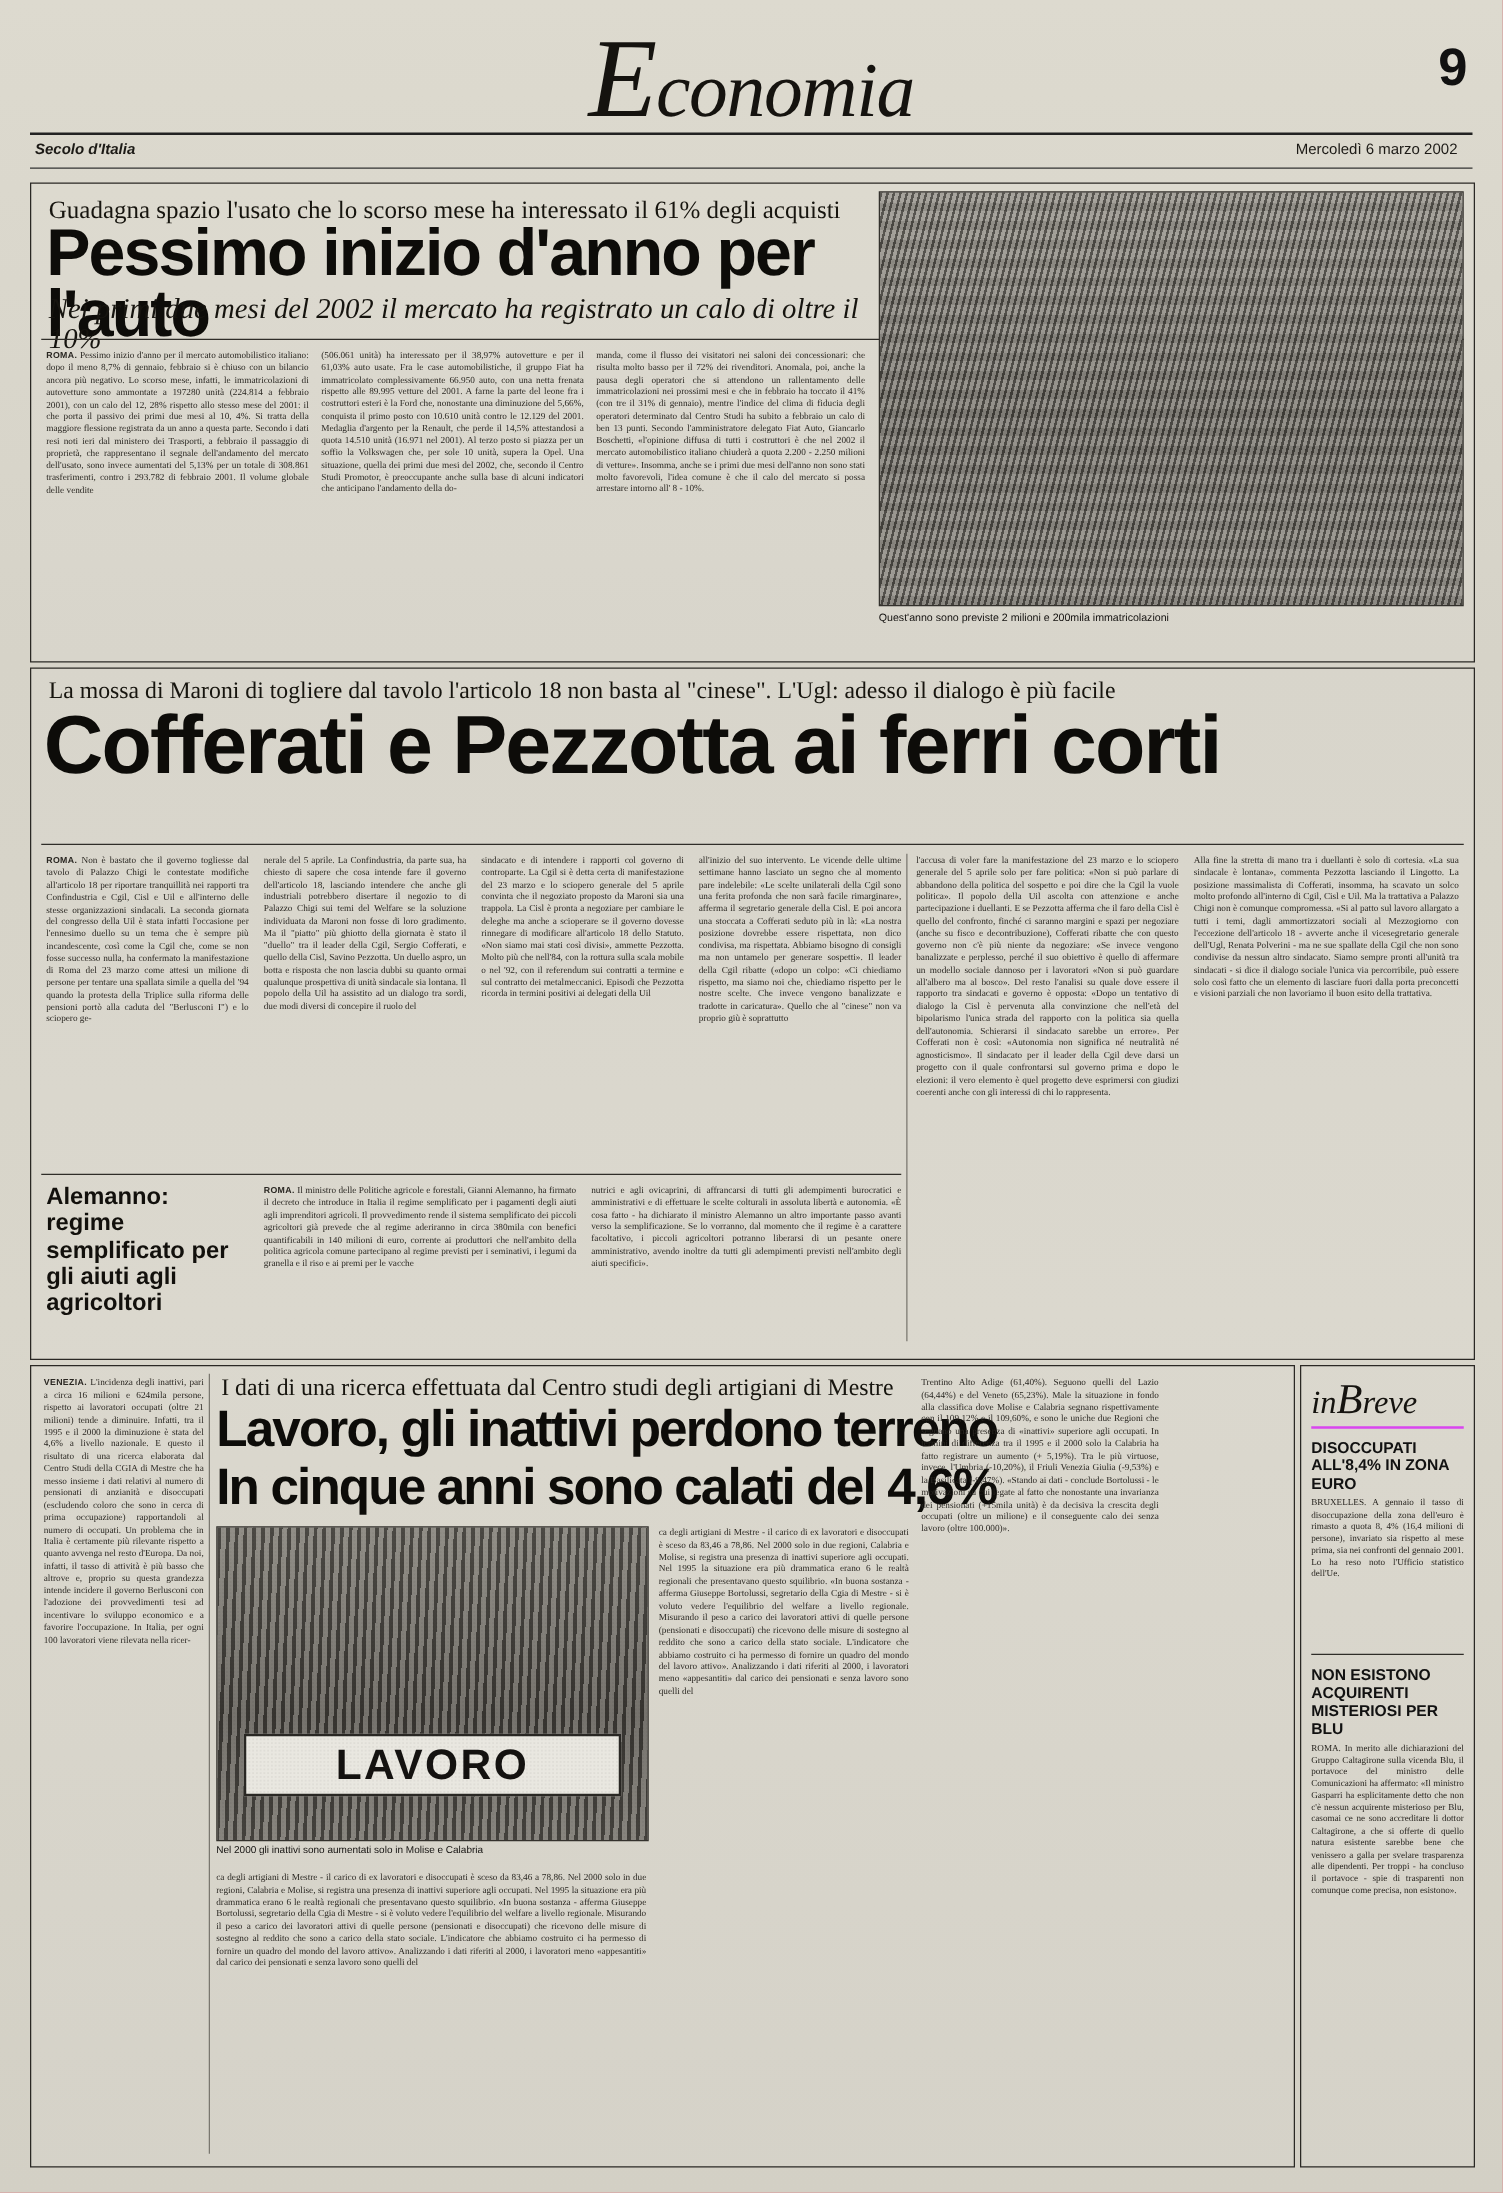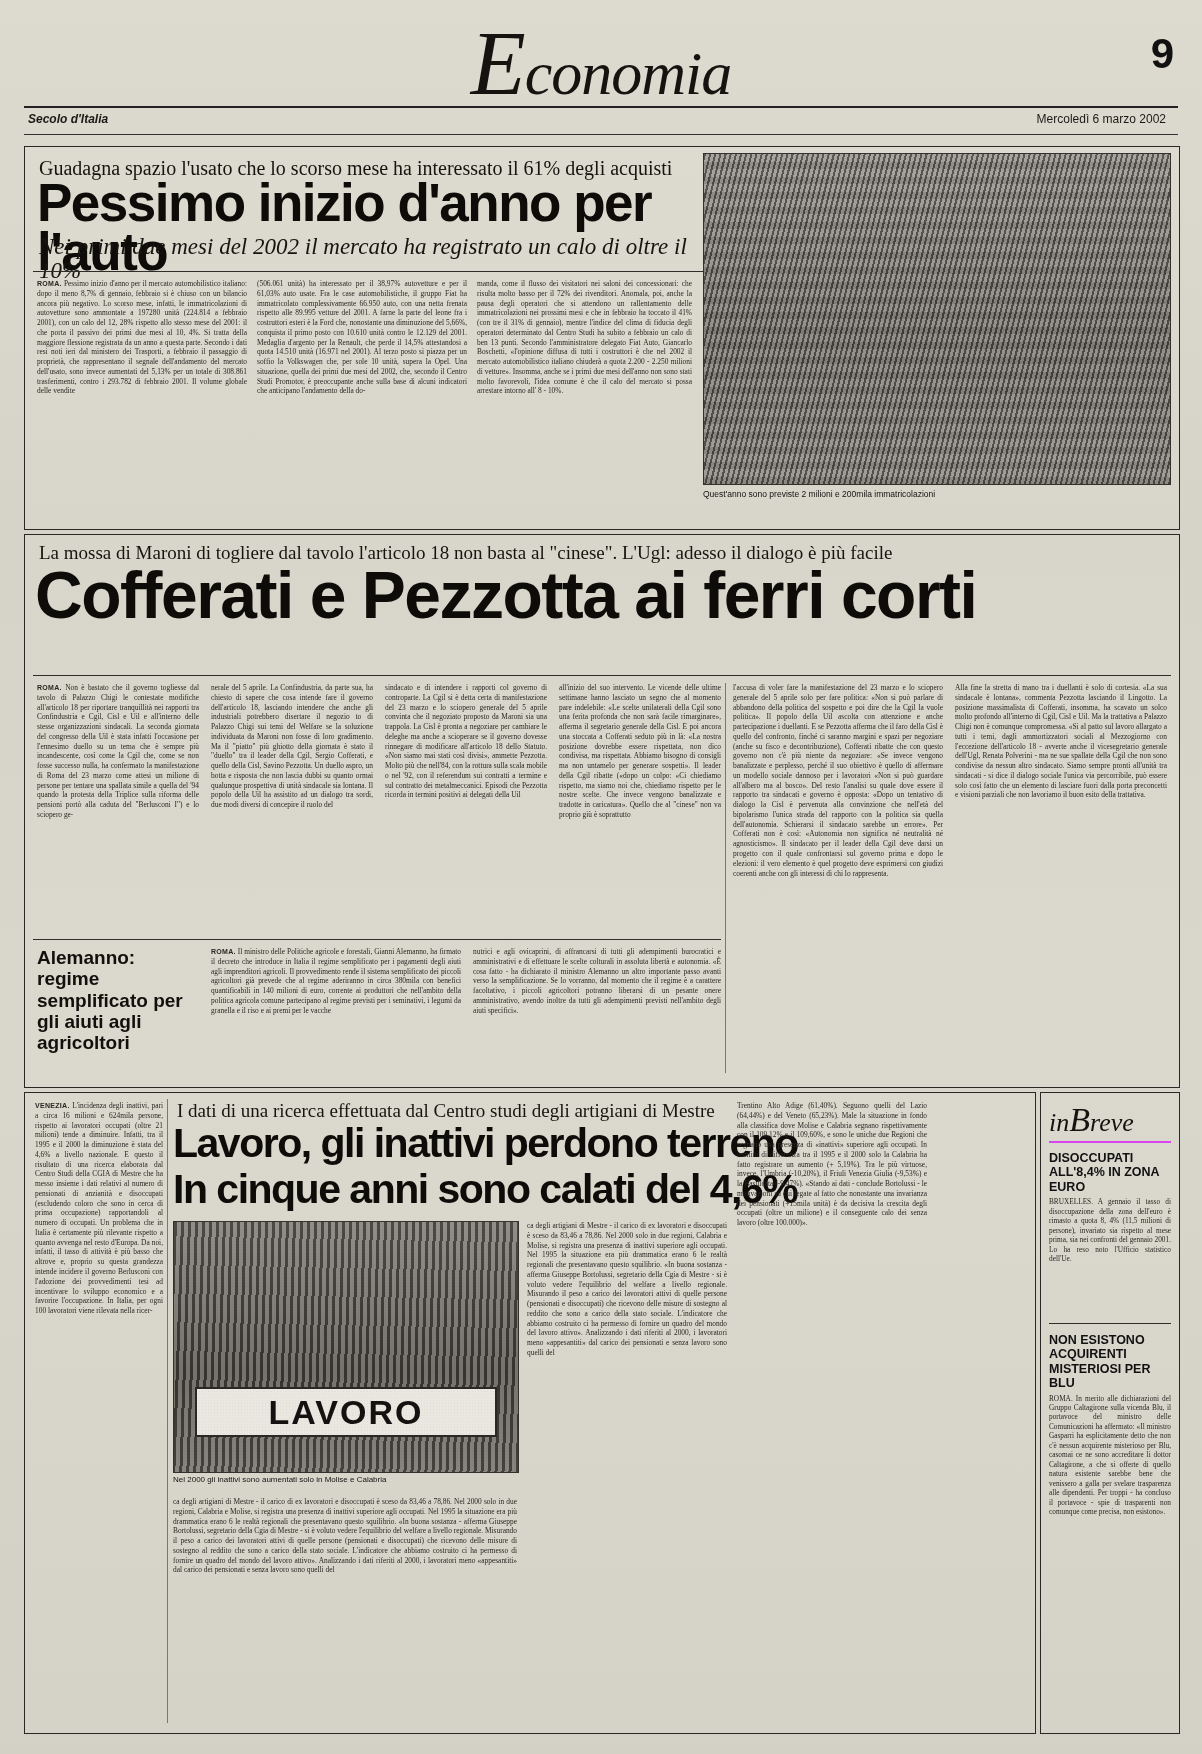--- a/index.html
+++ b/index.html
@@ -246,7 +246,7 @@
 
     <div style="position:absolute;left:8px;top:58px;right:8px;">
       <div class="brief-head">DISOCCUPATI ALL'8,4% IN ZONA EURO</div>
-      <div class="brief-body"><span class="dl">BRUXELLES.</span> <span>A gennaio il tasso di disoccupazione della zona dell'euro è rimasto a quota 8, 4% (11,5 milioni di persone), invariato sia rispetto al mese prima, sia nei confronti del gennaio 2001. Lo ha reso noto l'Ufficio statistico dell'Ue.</span></div>
+      <div class="brief-body"><span class="dl">BRUXELLES.</span> <span>A gennaio il tasso di disoccupazione della zona dell'euro è rimasto a quota 8, 4% (16,4 milioni di persone), invariato sia rispetto al mese prima, sia nei confronti del gennaio 2001. Lo ha reso noto l'Ufficio statistico dell'Ue.</span></div>
     </div>
 
     <div class="hr-thin" style="left:8px;right:8px;top:230px;"></div>

